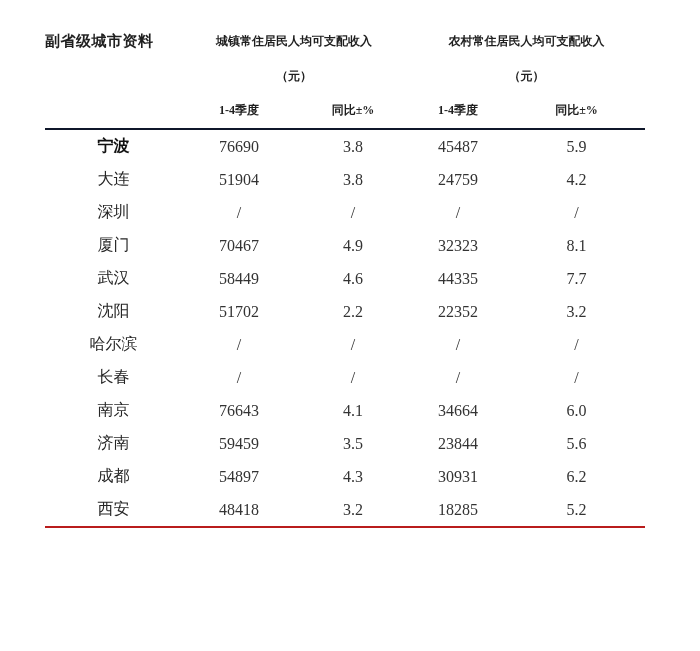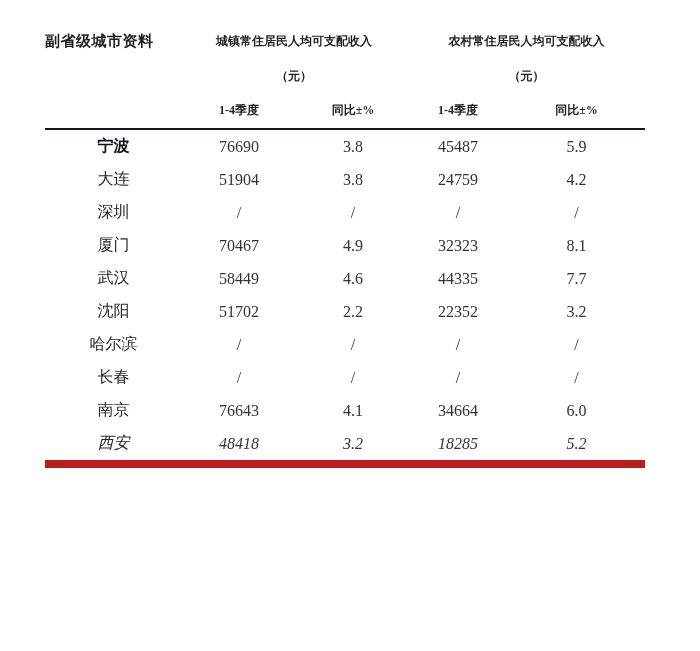--- a/index.html
+++ b/index.html
@@ -161,6 +161,13 @@
           <td>6.0</td>
         </tr>
         <tr>
+          <td class="city">济南</td>
+          <td>59459</td>
+          <td>3.5</td>
+          <td>23844</td>
+          <td>5.6</td>
+        </tr>
+        <tr>
           <td class="city">西安</td>
           <td>48418</td>
           <td>3.2</td>

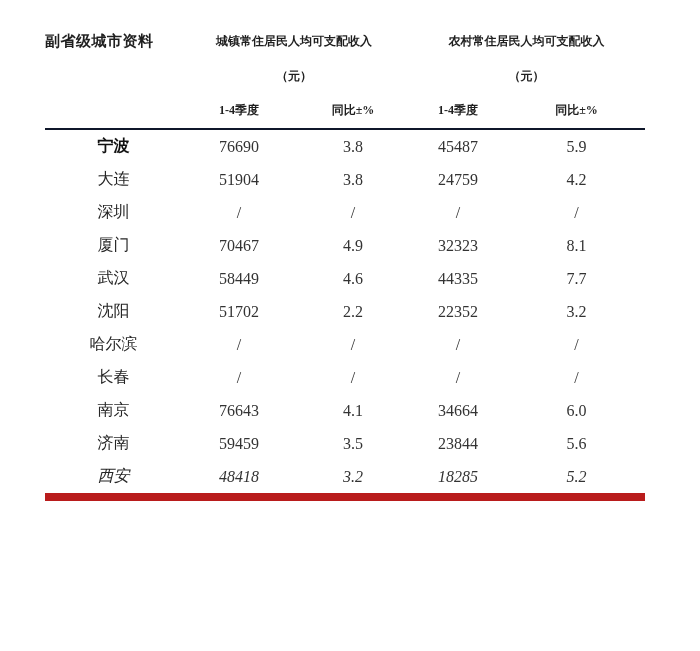--- a/index.html
+++ b/index.html
@@ -168,6 +168,13 @@
           <td>5.6</td>
         </tr>
         <tr>
+          <td class="city">成都</td>
+          <td>54897</td>
+          <td>4.3</td>
+          <td>30931</td>
+          <td>6.2</td>
+        </tr>
+        <tr>
           <td class="city">西安</td>
           <td>48418</td>
           <td>3.2</td>

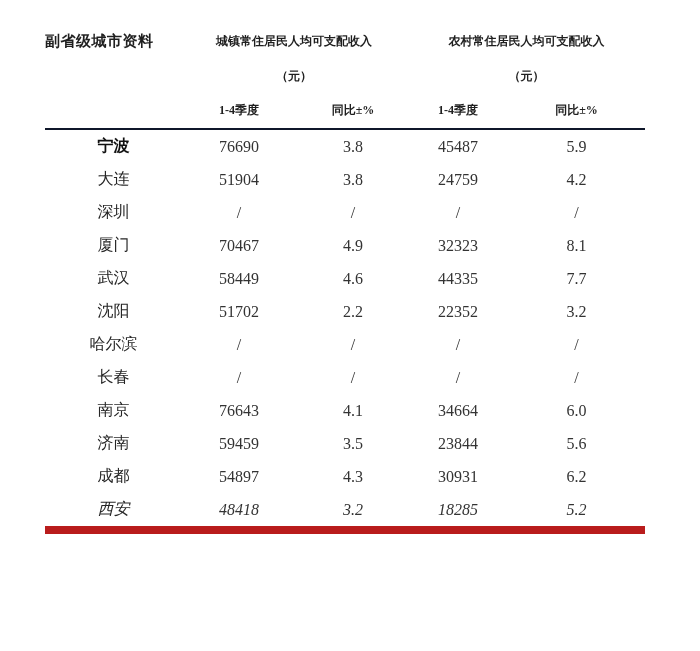--- a/index.html
+++ b/index.html
@@ -63,7 +63,7 @@
     color: #262626;
   }
   tbody tr.bold-row td.city { font-weight: bold; color: #111; }
-  tbody tr:last-child td { border-bottom: 8px solid #b91c1c; font-style: italic; }
+  tbody tr:last-child td { border-bottom: 2px solid #b91c1c; }
 </style>
 </head>
 <body>

